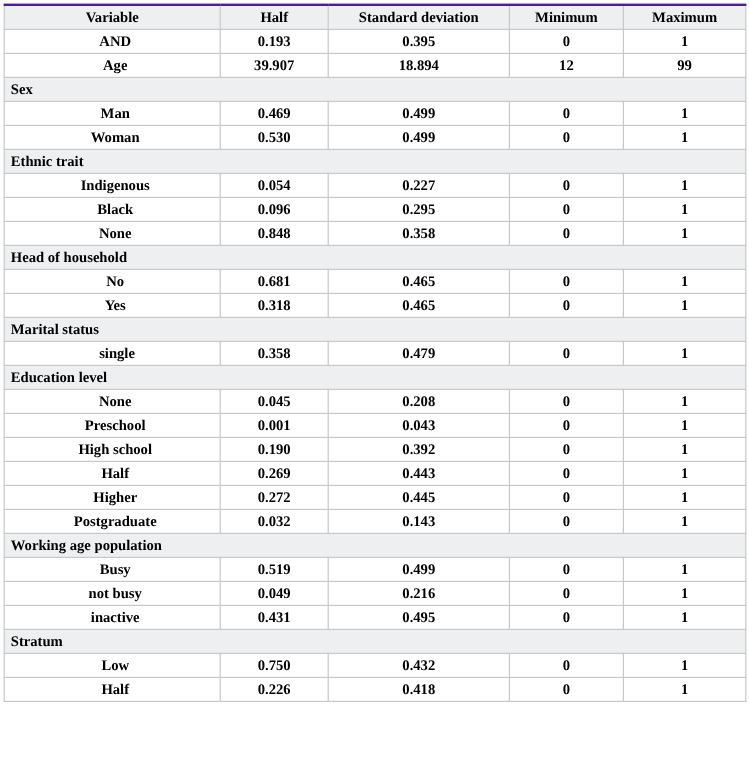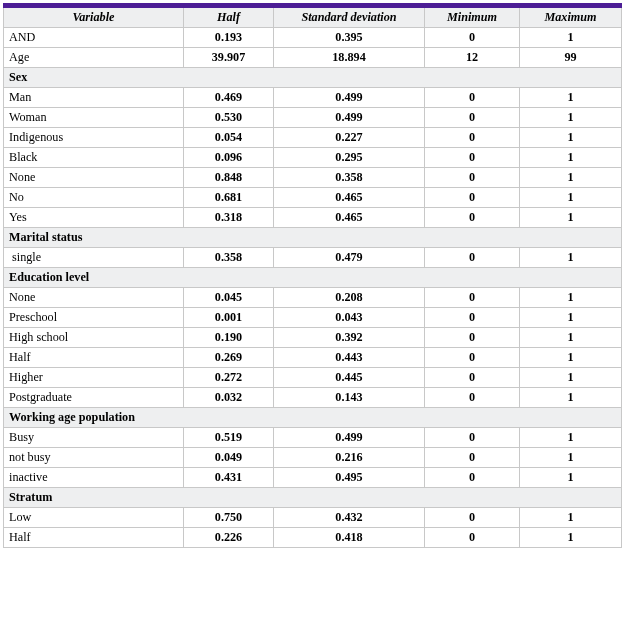--- a/index.html
+++ b/index.html
@@ -49,8 +49,7 @@
     background: #eeeff0;
     font-weight: bold;
     text-align: center;
-    border-top: 5px solid #4c1d95;
-    font-style: italic;
+    border-top: 2px solid #4c1d95;
   }
   tr.group-row td {
     background: #eeeff0;

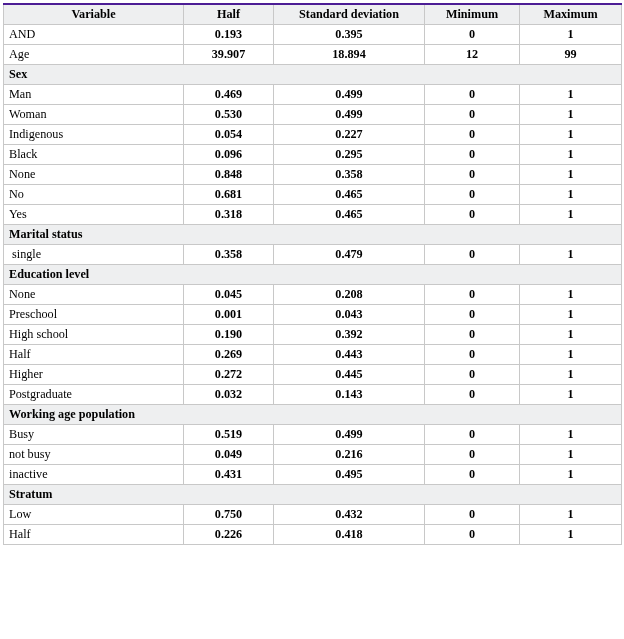--- a/index.html
+++ b/index.html
@@ -59,9 +59,9 @@
     font-family: Liberation Serif, serif;
   }
   tr.data-row td.var-cell {
-    text-align: left;
+    text-align: center;
     padding-left: 5px;
-    font-weight: normal;
+    font-weight: bold;
   }
   tr.data-row td.num-cell {
     text-align: center;

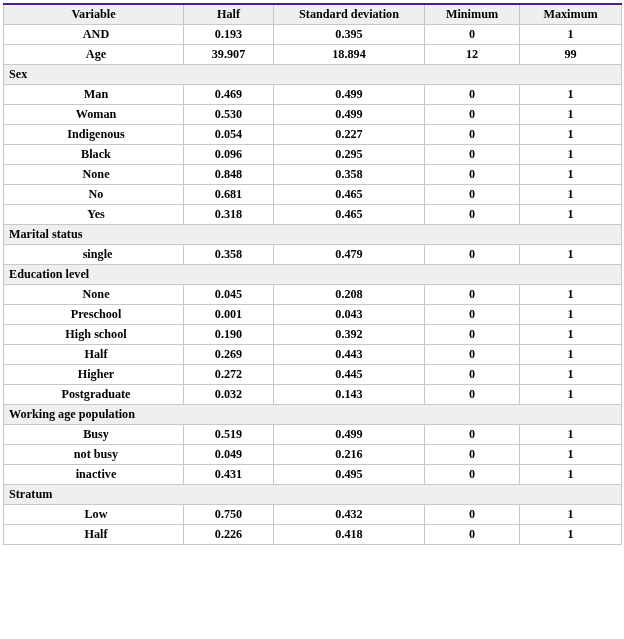--- a/index.html
+++ b/index.html
@@ -121,6 +121,9 @@
           <td class="num-cell">0</td>
           <td class="num-cell">1</td>
         </tr>
+        <tr class="group-row">
+          <td colspan="5">Ethnic trait</td>
+        </tr>
         <tr class="data-row">
           <td class="var-cell">Indigenous</td>
           <td class="num-cell">0.054</td>

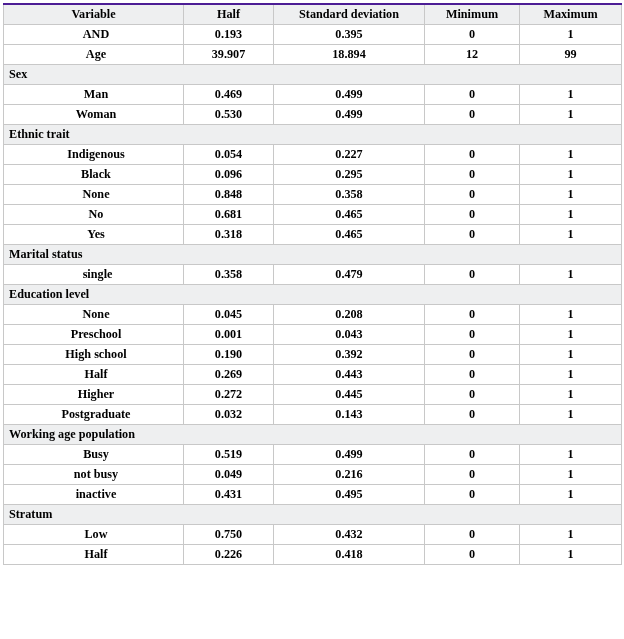--- a/index.html
+++ b/index.html
@@ -145,6 +145,9 @@
           <td class="num-cell">0</td>
           <td class="num-cell">1</td>
         </tr>
+        <tr class="group-row">
+          <td colspan="5">Head of household</td>
+        </tr>
         <tr class="data-row">
           <td class="var-cell">No</td>
           <td class="num-cell">0.681</td>

